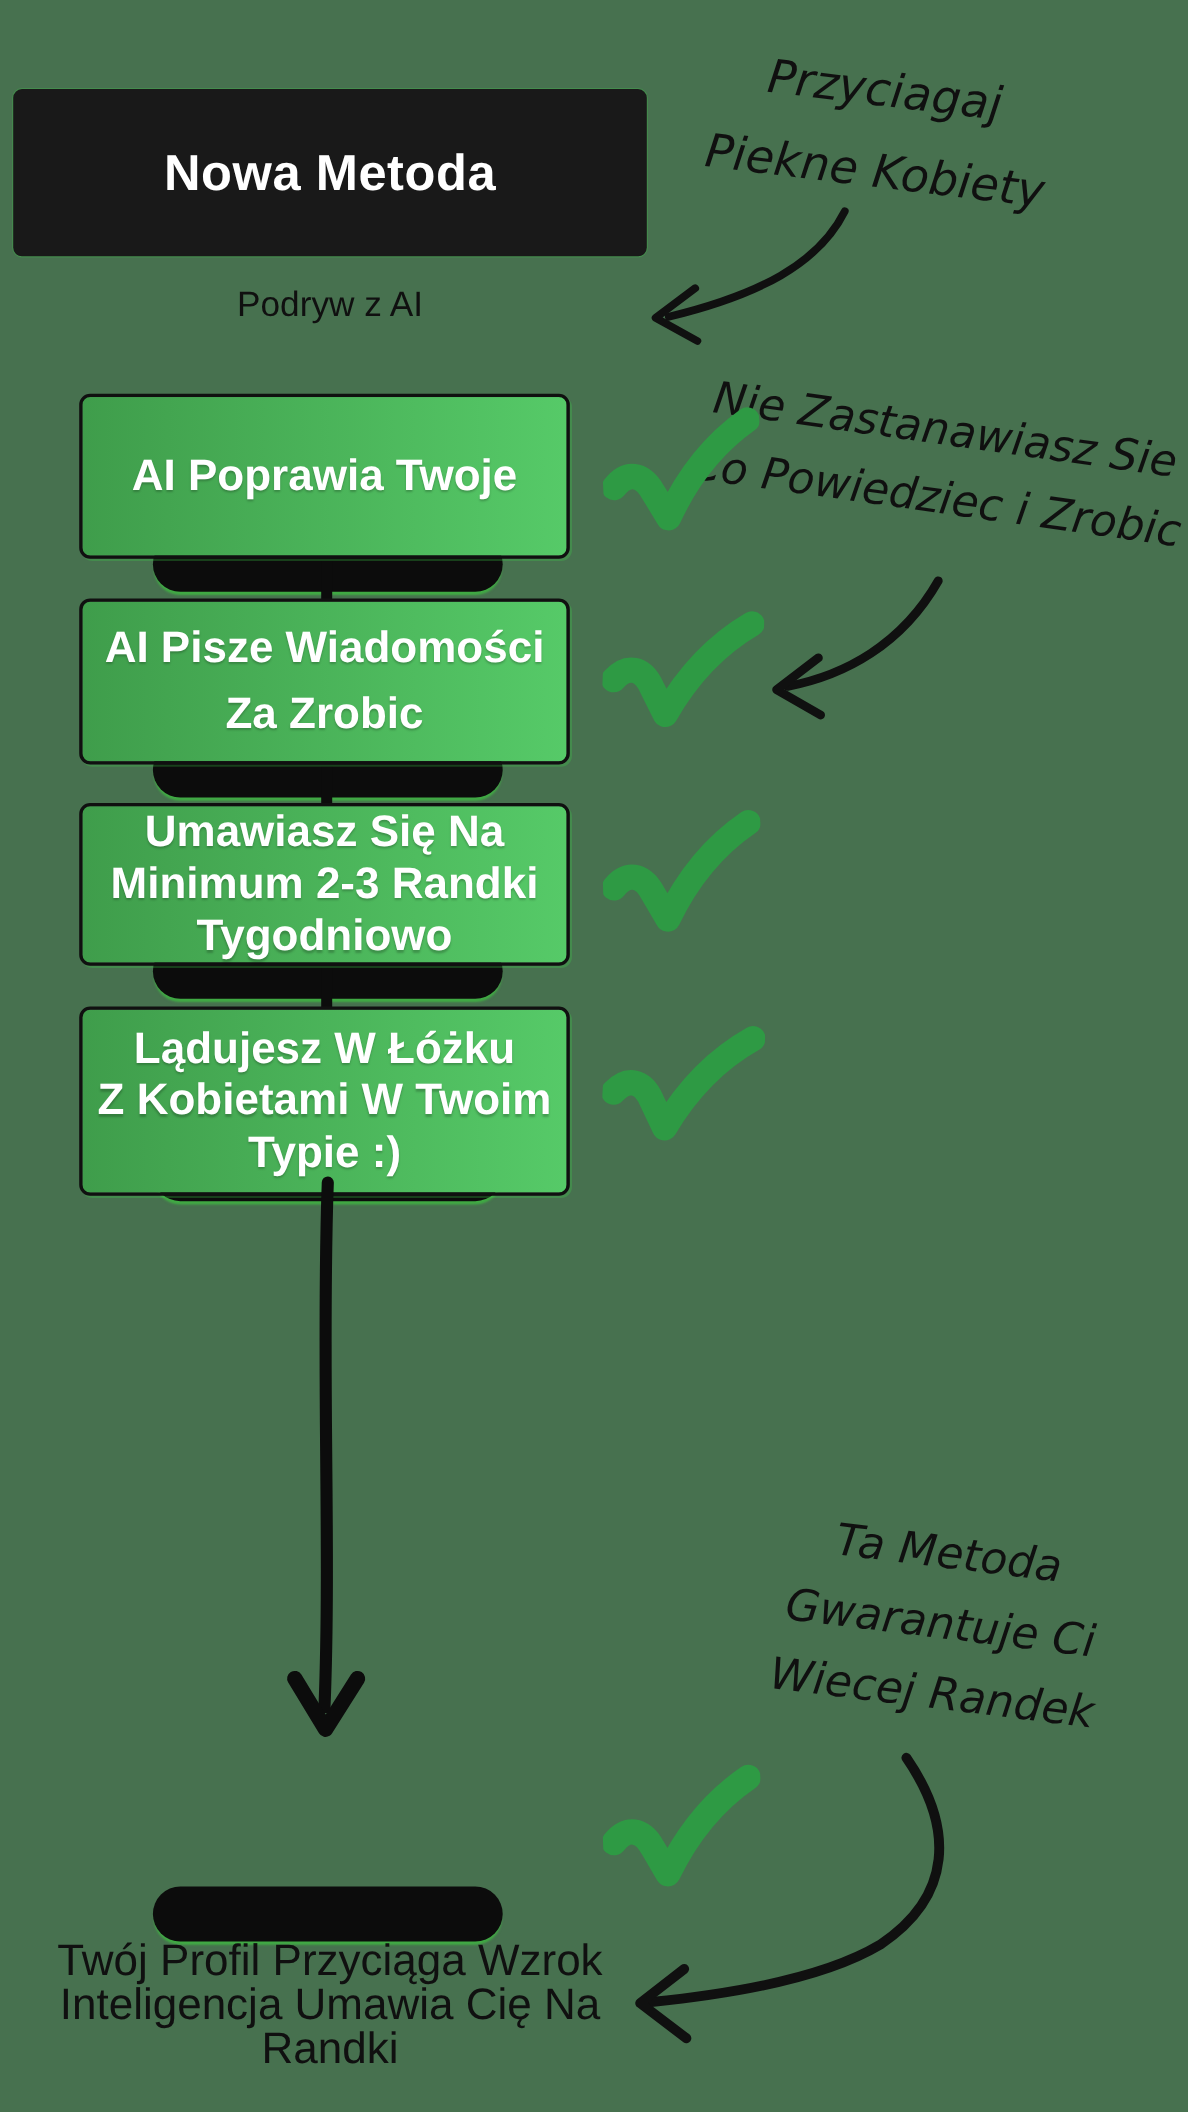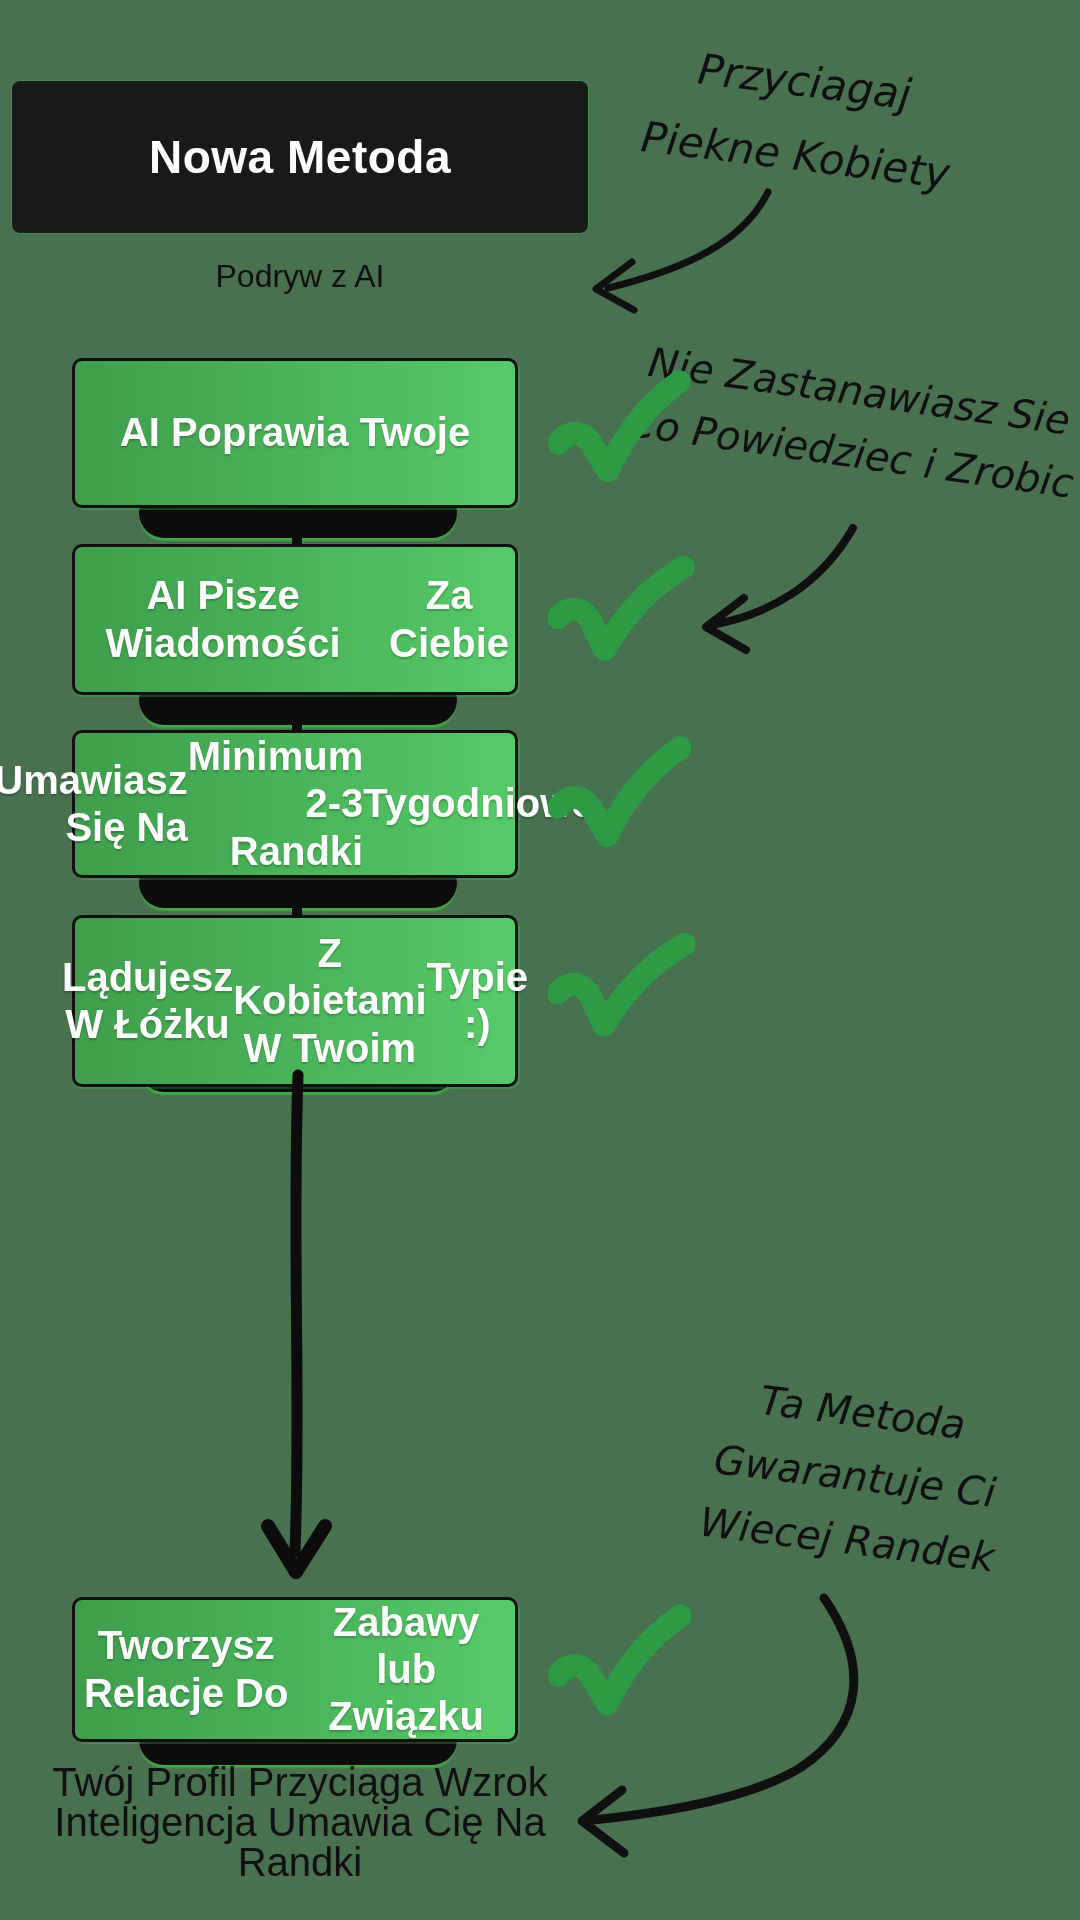--- a/index.html
+++ b/index.html
@@ -31,7 +31,7 @@
     position:absolute; left:72px; width:446px;
     background:linear-gradient(90deg,#3F9D4B 0%, #56CA68 100%);
     border:3px solid #101010; border-radius:10px;
-    display:flex; flex-direction:row; align-items:center; justify-content:center;
+    display:flex; flex-direction:column; align-items:center; justify-content:center;
     color:#ffffff; font-weight:700; font-size:40px; line-height:1.18;
     text-align:center; z-index:3; box-sizing:border-box;
     text-shadow:0 2px 2px rgba(0,0,0,.22);

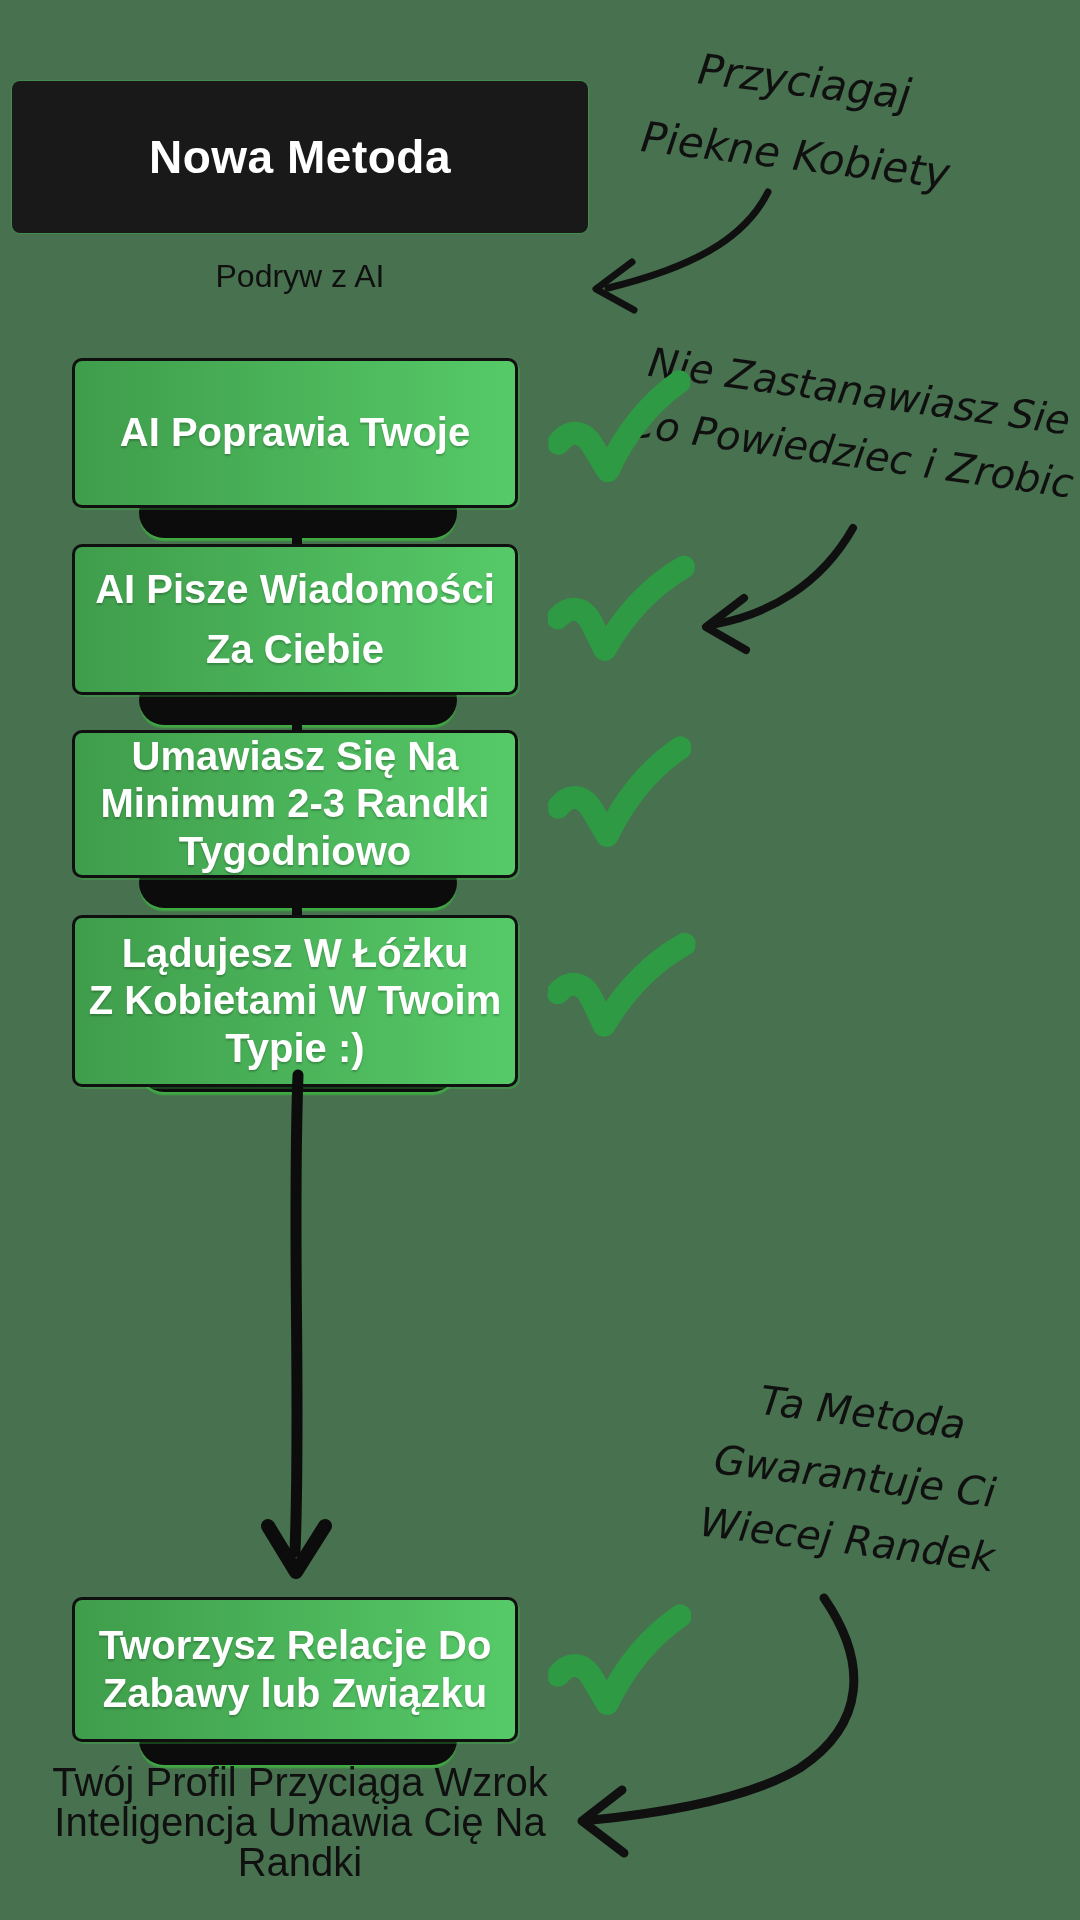--- a/index.html
+++ b/index.html
@@ -111,7 +111,7 @@
   </div>
   <div class="step-box b2">
     <div>AI Pisze Wiadomości</div>
-    <div>Za Ciebie</div>
+    <div>Za Zrobic</div>
   </div>
   <div class="step-box b3">
     <div>Umawiasz Się Na</div>

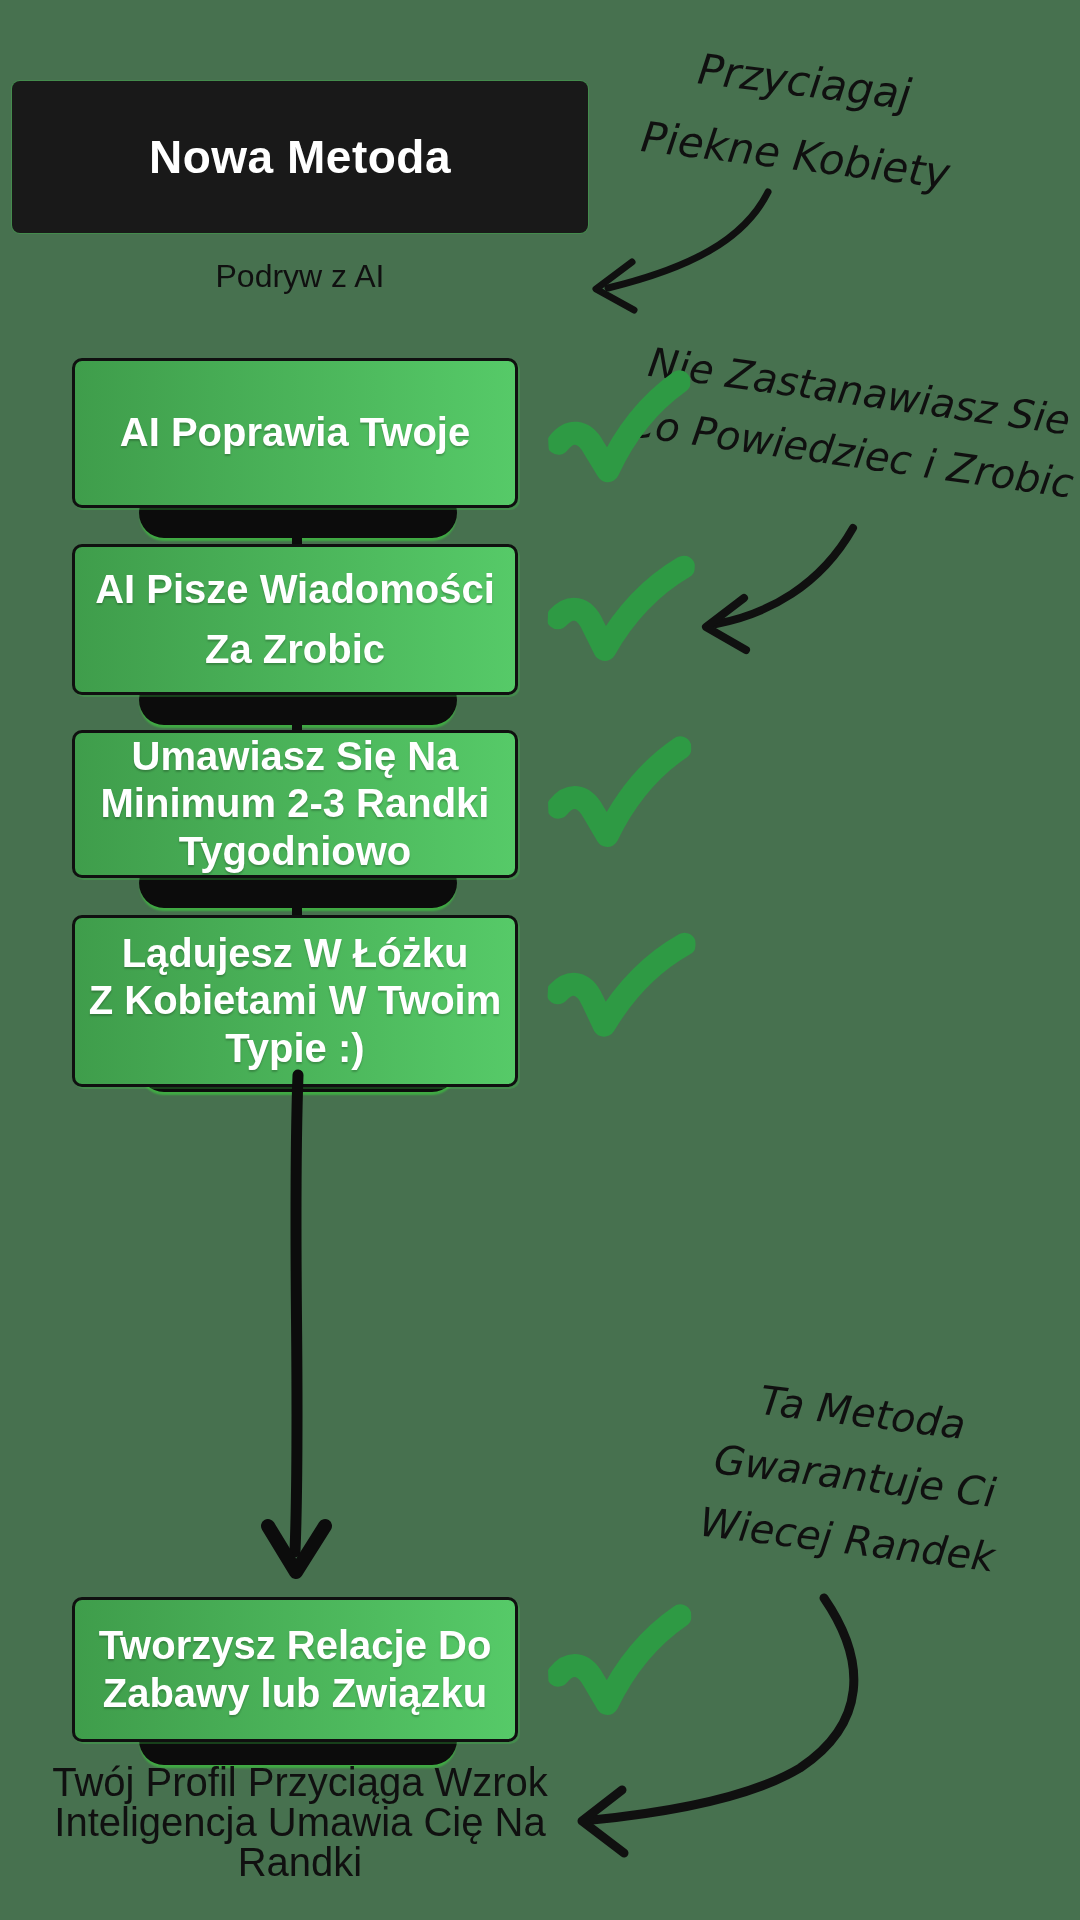--- a/index.html
+++ b/index.html
@@ -123,10 +123,6 @@
     <div>Z Kobietami W Twoim</div>
     <div>Typie :)</div>
   </div>
-  <div class="step-box b5">
-    <div>Tworzysz Relacje Do</div>
-    <div>Zabawy lub Związku</div>
-  </div>
 
   <div class="step-shadow s1"></div>
   <div class="step-shadow s2"></div>

